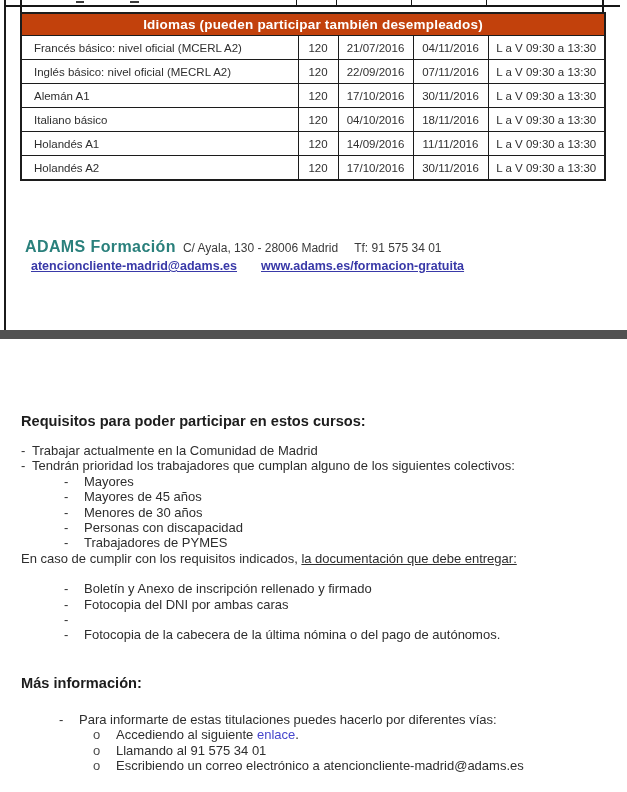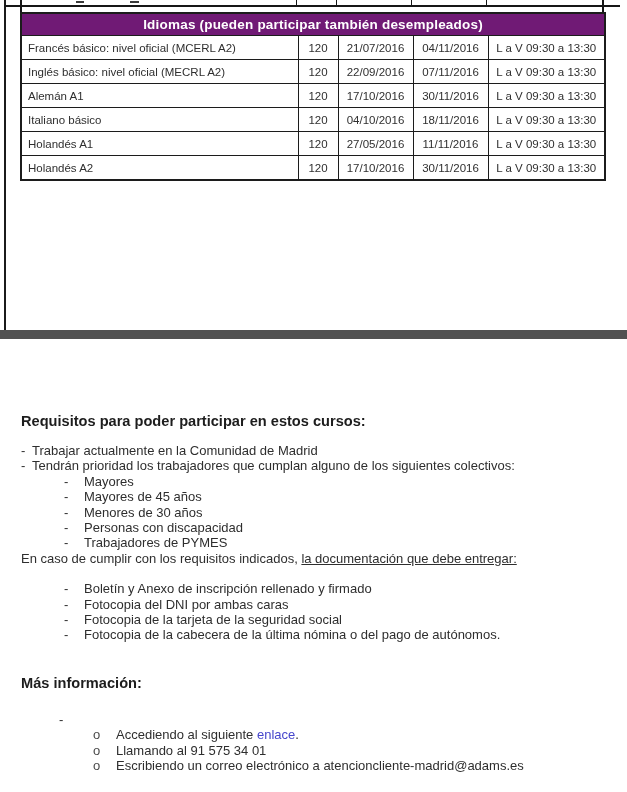--- a/index.html
+++ b/index.html
@@ -25,7 +25,7 @@
   }
   table.courses th,table.courses td{border:1px solid #1c1c1c;padding:0;}
   table.courses th{
-    height:21px;background:#701a75;color:#ffffff;
+    height:21px;background:#c2410c;color:#ffffff;
     font-size:13.5px;font-weight:bold;text-align:center;letter-spacing:0.2px;
   }
   table.courses td{height:23px;text-align:center;}

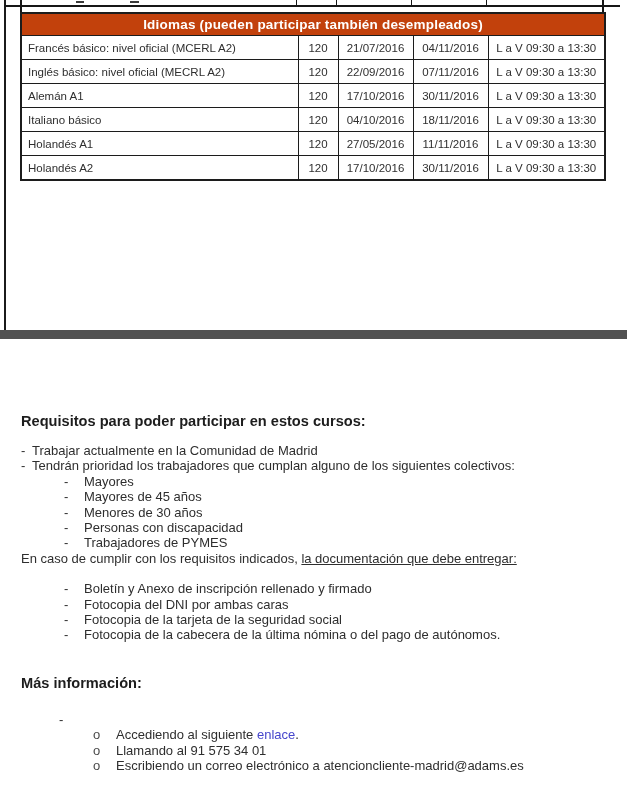--- a/index.html
+++ b/index.html
@@ -29,7 +29,7 @@
     font-size:13.5px;font-weight:bold;text-align:center;letter-spacing:0.2px;
   }
   table.courses td{height:23px;text-align:center;}
-  table.courses td.course{text-align:left;padding-left:6px;}
+  table.courses td.course{text-align:left;padding-left:12px;}
   .col-course{width:277px;}.col-hours{width:40px;}
   .col-start{width:75px;}.col-end{width:75px;}.col-sched{width:117px;}
 

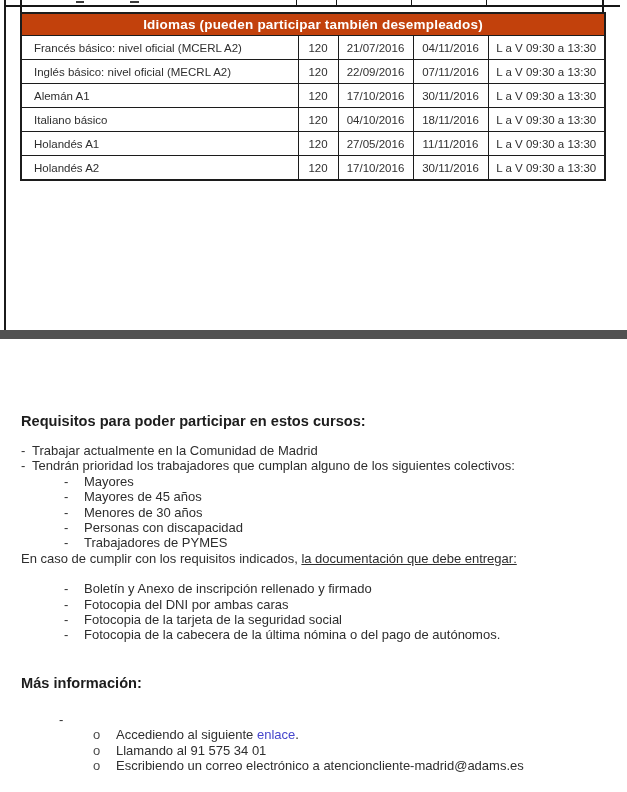--- a/index.html
+++ b/index.html
@@ -128,7 +128,7 @@
       <tr>
         <td class="course">Holandés A1</td>
         <td>120</td>
-        <td>27/05/2016</td>
+        <td>14/09/2016</td>
         <td>11/11/2016</td>
         <td>L a V 09:30 a 13:30</td>
       </tr>

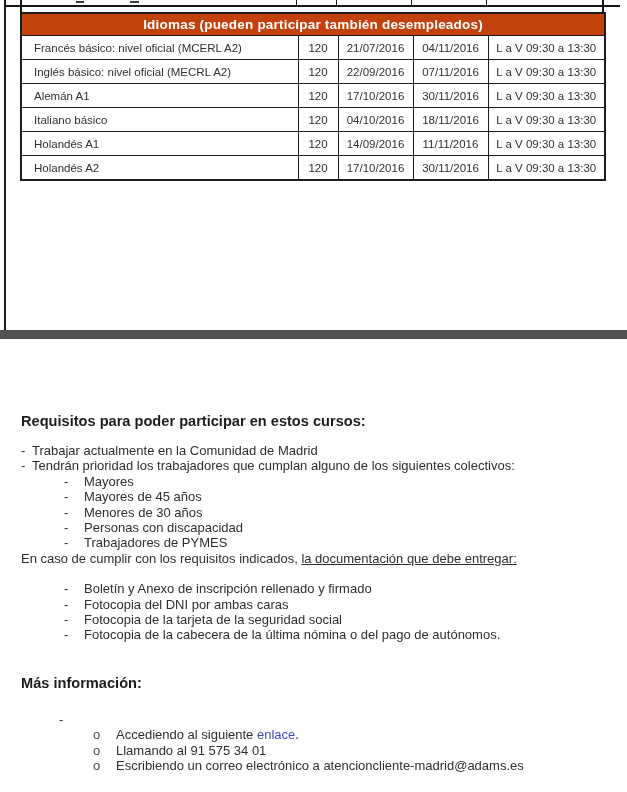--- a/index.html
+++ b/index.html
@@ -142,6 +142,15 @@
     </tbody>
   </table>
 
+  <div class="contact">
+    <div>
+      <span class="brand">ADAMS Formación</span><span class="addr">C/ Ayala, 130 - 28006 Madrid</span><span class="phone">Tf: 91 575 34 01</span>
+    </div>
+    <div class="contact-links">
+      <a>atencioncliente-madrid@adams.es</a>
+      <a>www.adams.es/formacion-gratuita</a>
+    </div>
+  </div>
 
   <div class="divider"></div>
 

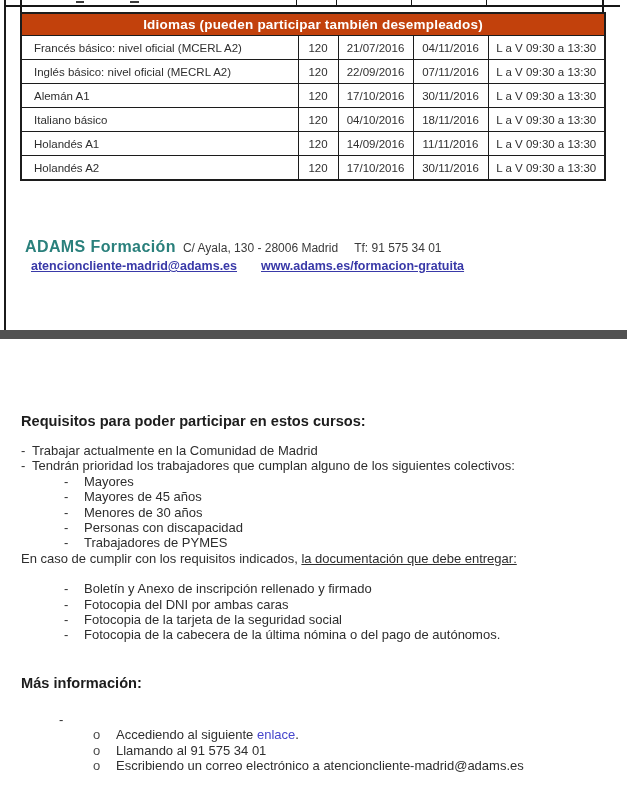--- a/index.html
+++ b/index.html
@@ -205,7 +205,6 @@
       </div>
       <div class="row">
         <span class="bullet">-</span>
-        <span>Fotocopia de la tarjeta de la seguridad social</span>
       </div>
       <div class="row">
         <span class="bullet">-</span>

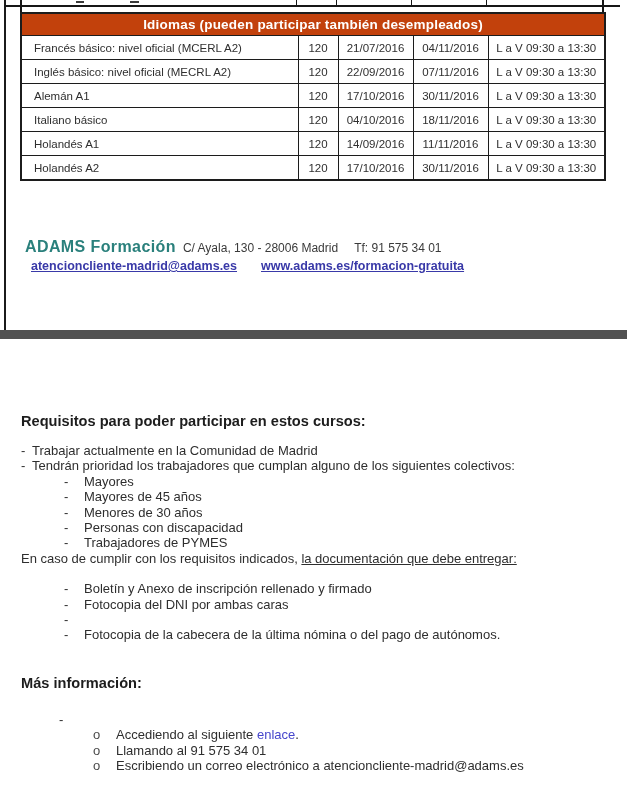--- a/index.html
+++ b/index.html
@@ -216,6 +216,7 @@
 
     <div class="vias">
       <span class="dash">-</span>
+      <span>Para informarte de estas titulaciones puedes hacerlo por diferentes vías:</span>
     </div>
 
     <div class="circlist">

